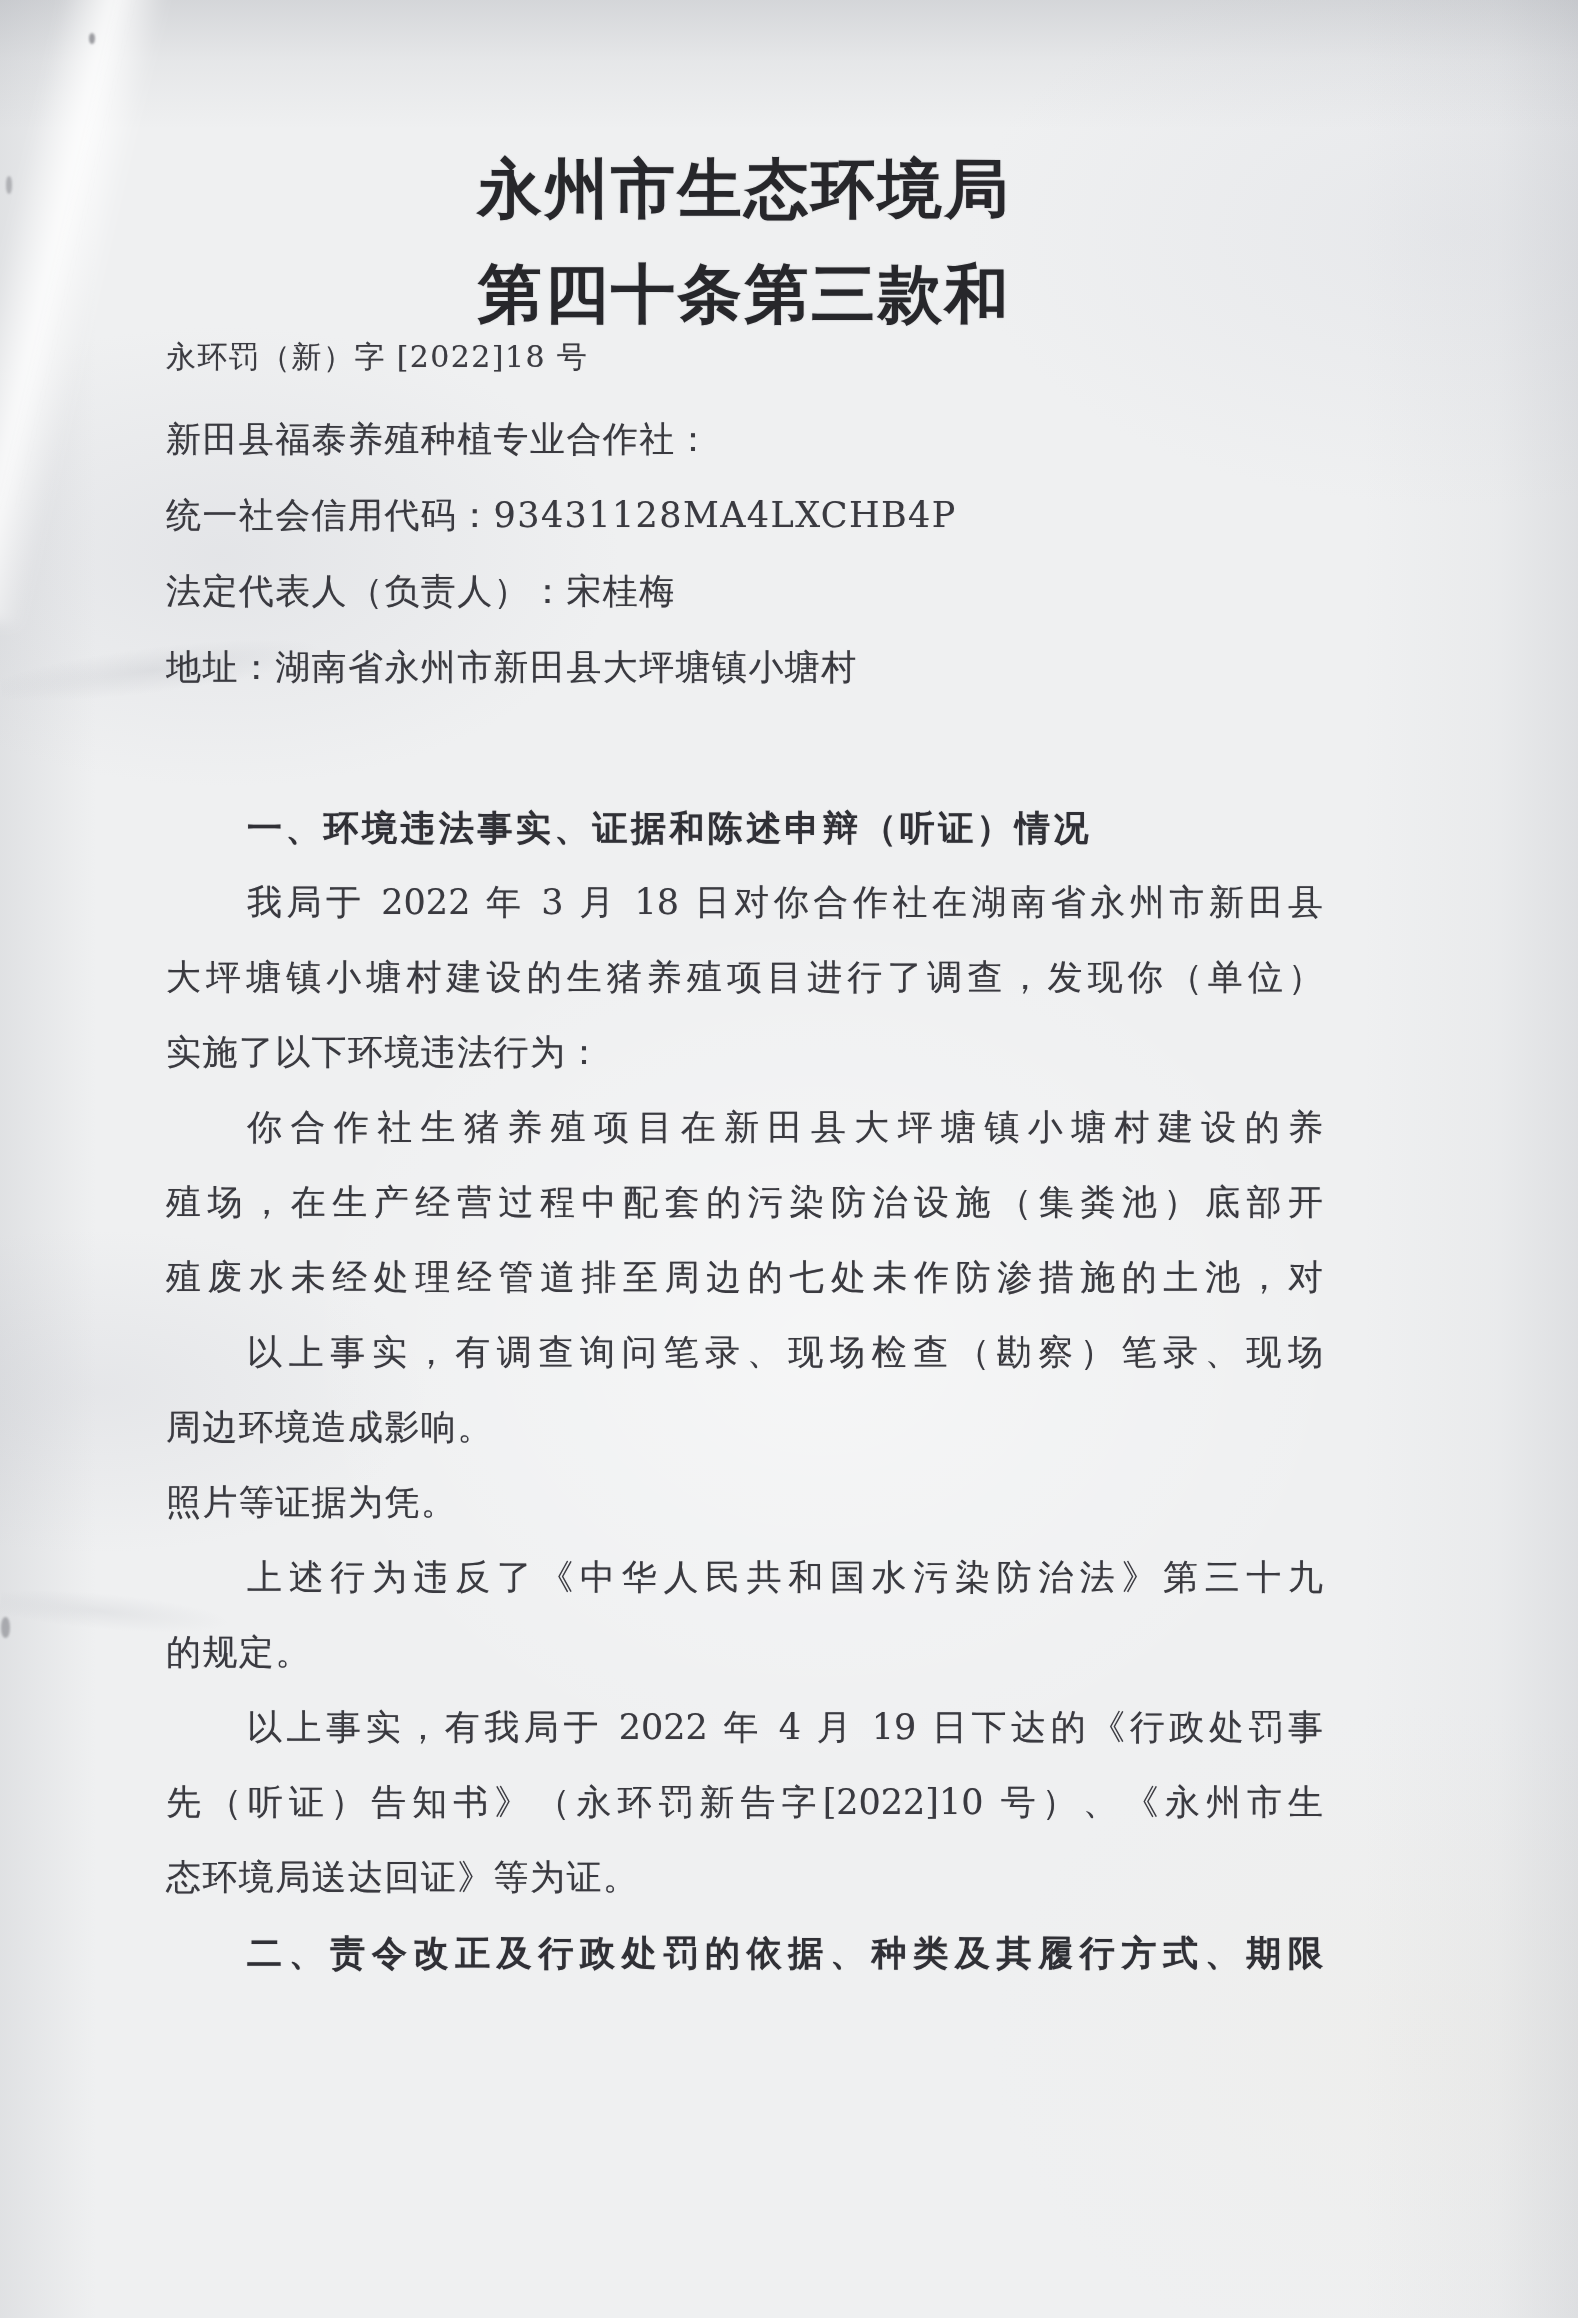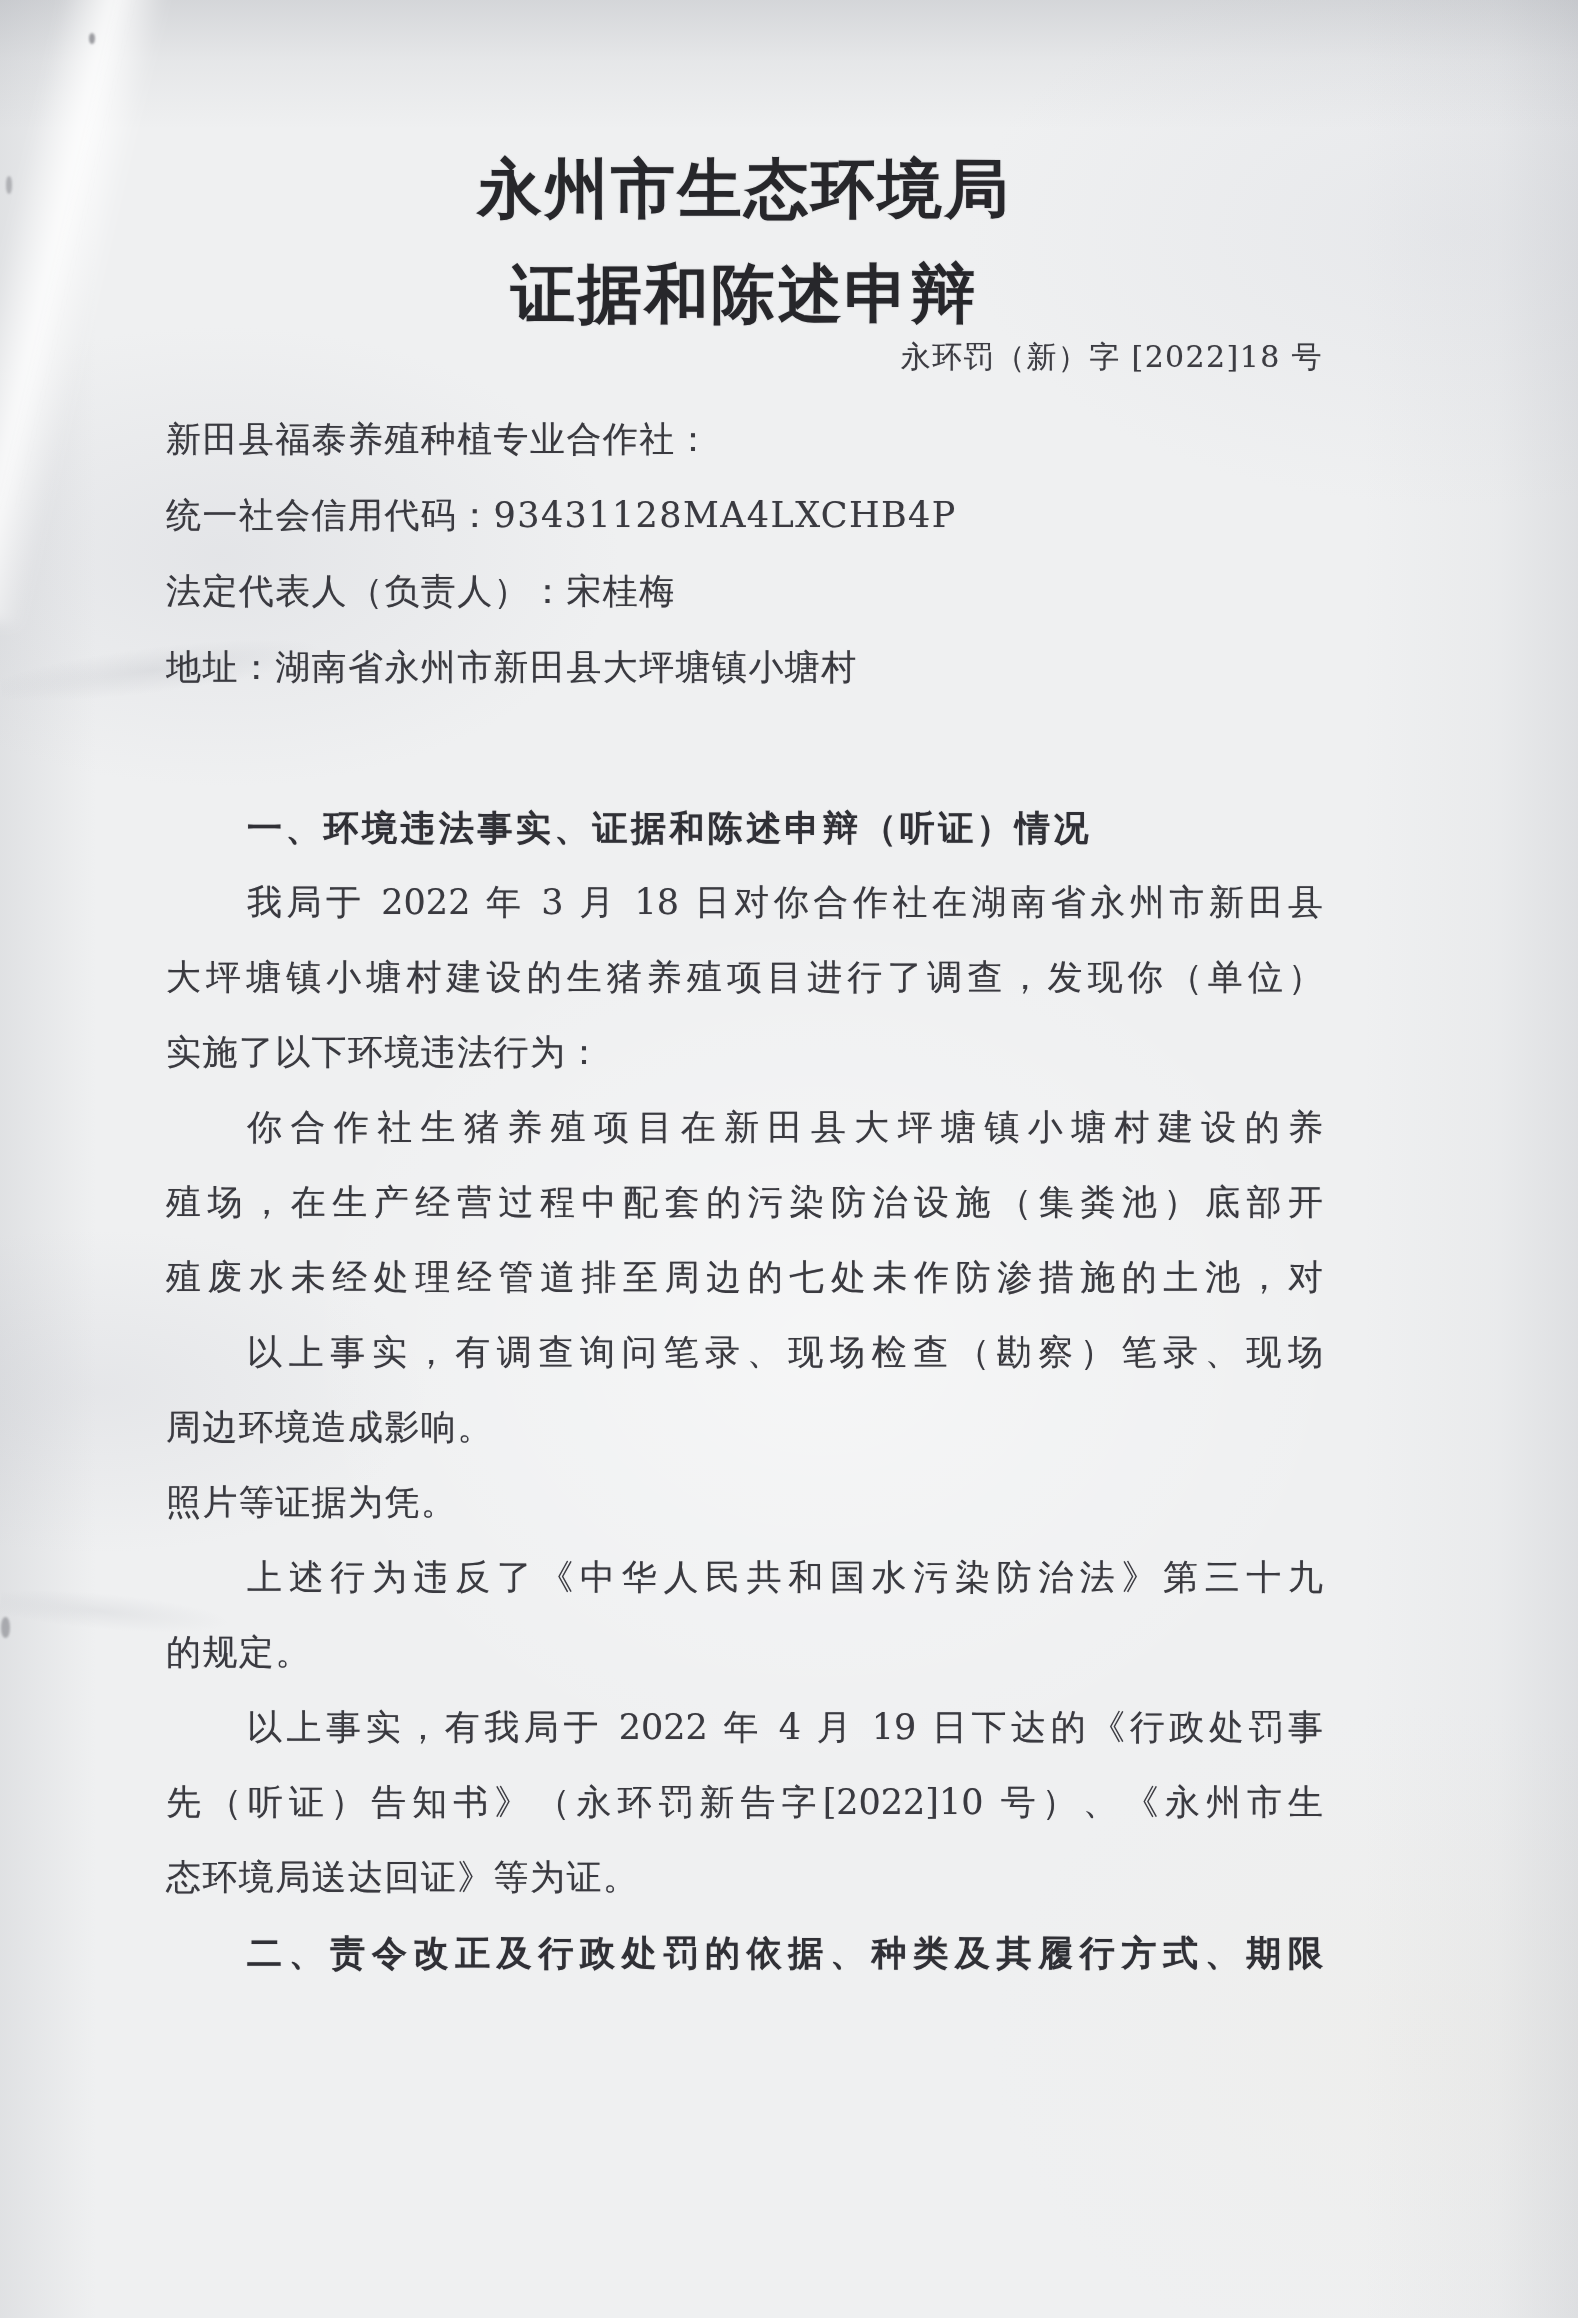--- a/index.html
+++ b/index.html
@@ -111,7 +111,7 @@
 
   <div class="col">
     <div class="title t1">永州市生态环境局</div>
-    <div class="title t2">证据和陈述申辩</div>
+    <div class="title t2">第四十条第三款和</div>
     <div class="docnum">永环罚（新）字 [2022]18 号</div>
 
     <div class="recipient">

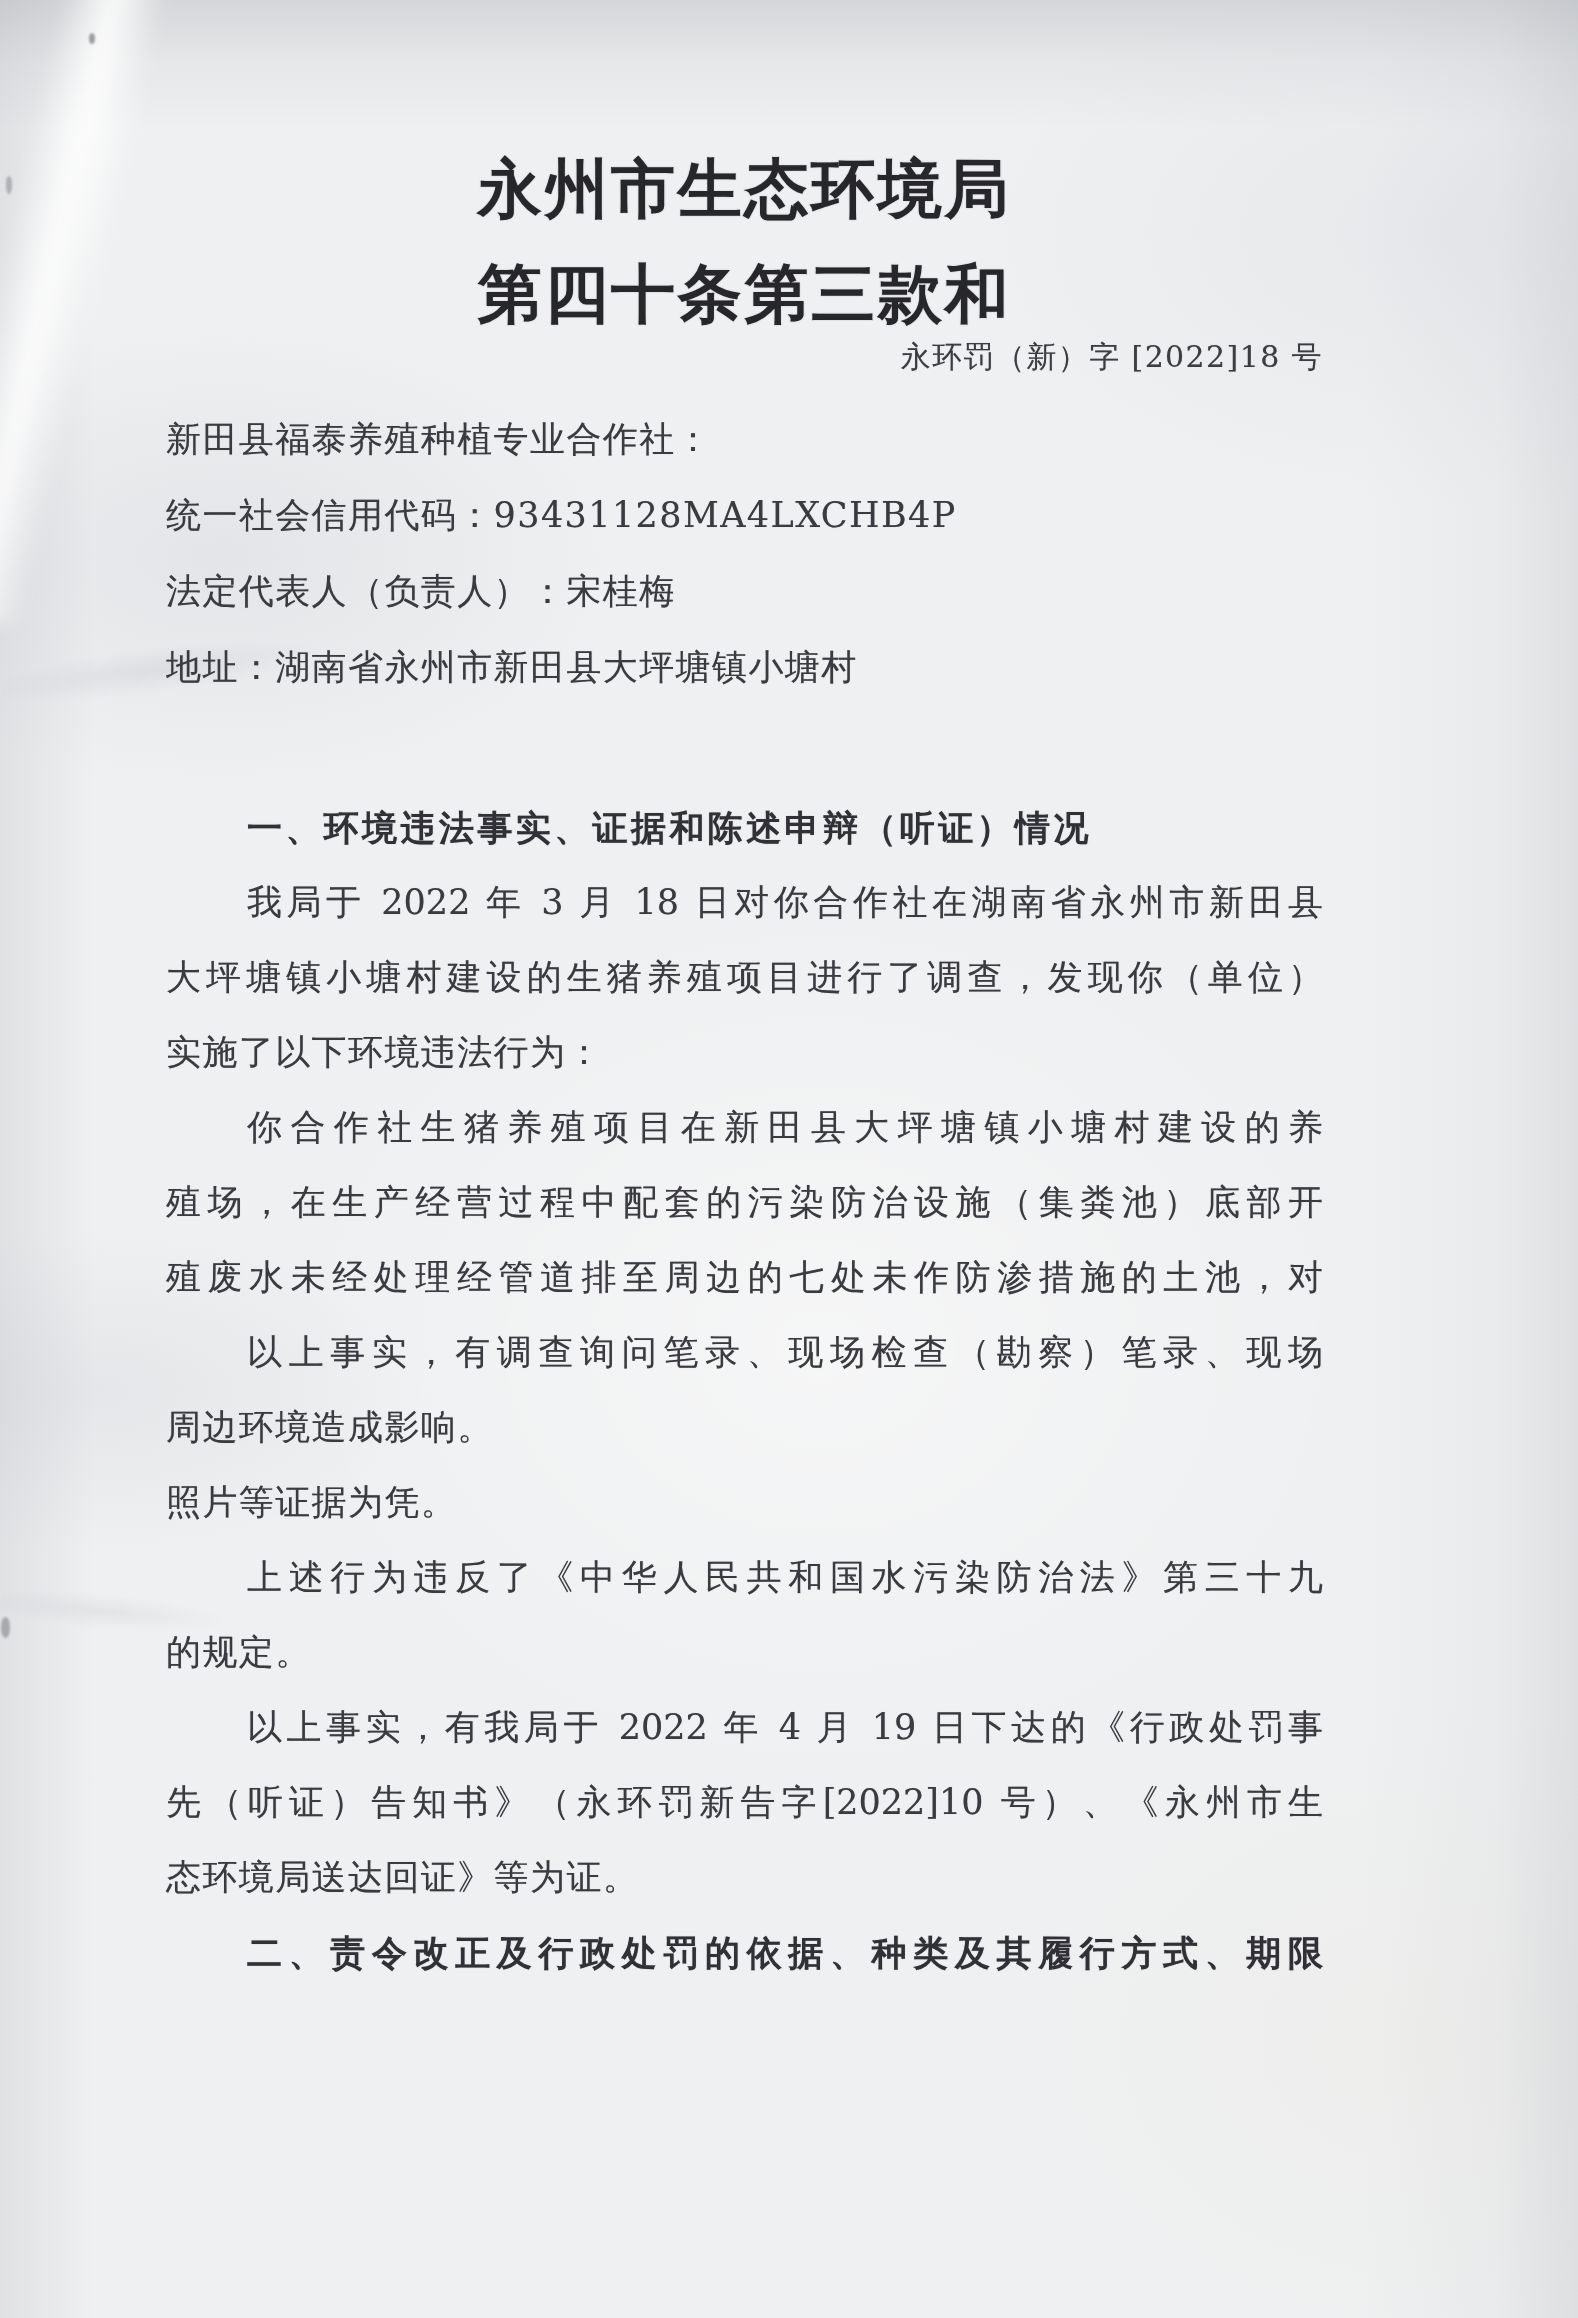--- a/index.html
+++ b/index.html
@@ -77,7 +77,7 @@
   .docnum {
     height: 44px; line-height: 44px; margin-top: 1.4px;
     font-size: 30px; letter-spacing: 1.4px;
-    color: #3c3c42; text-align: right; white-space: pre;
+    color: #3c3c42; text-align: left; white-space: pre;
     text-shadow: 0 0 0.7px rgba(58,58,66,.45);
   }
 

